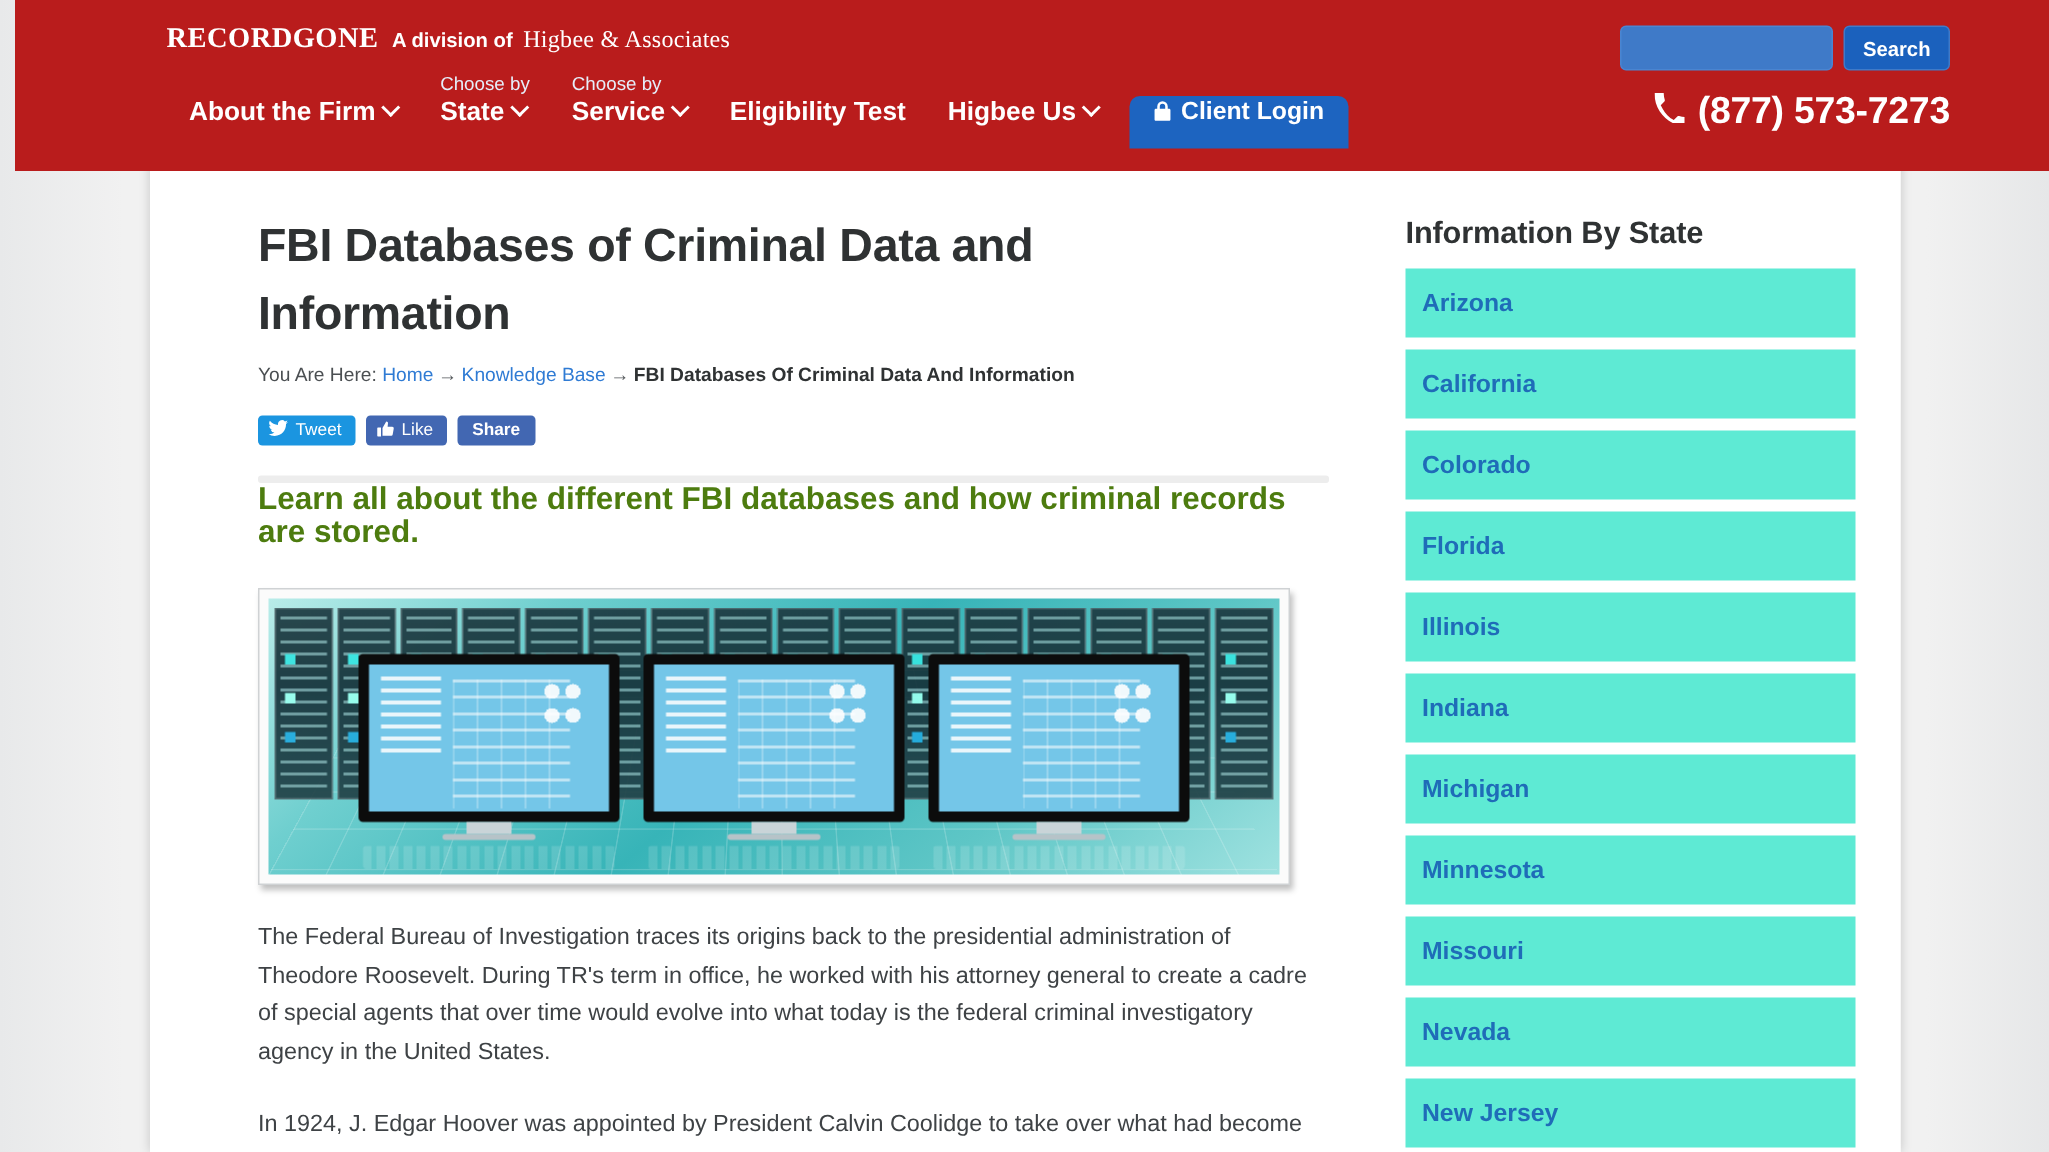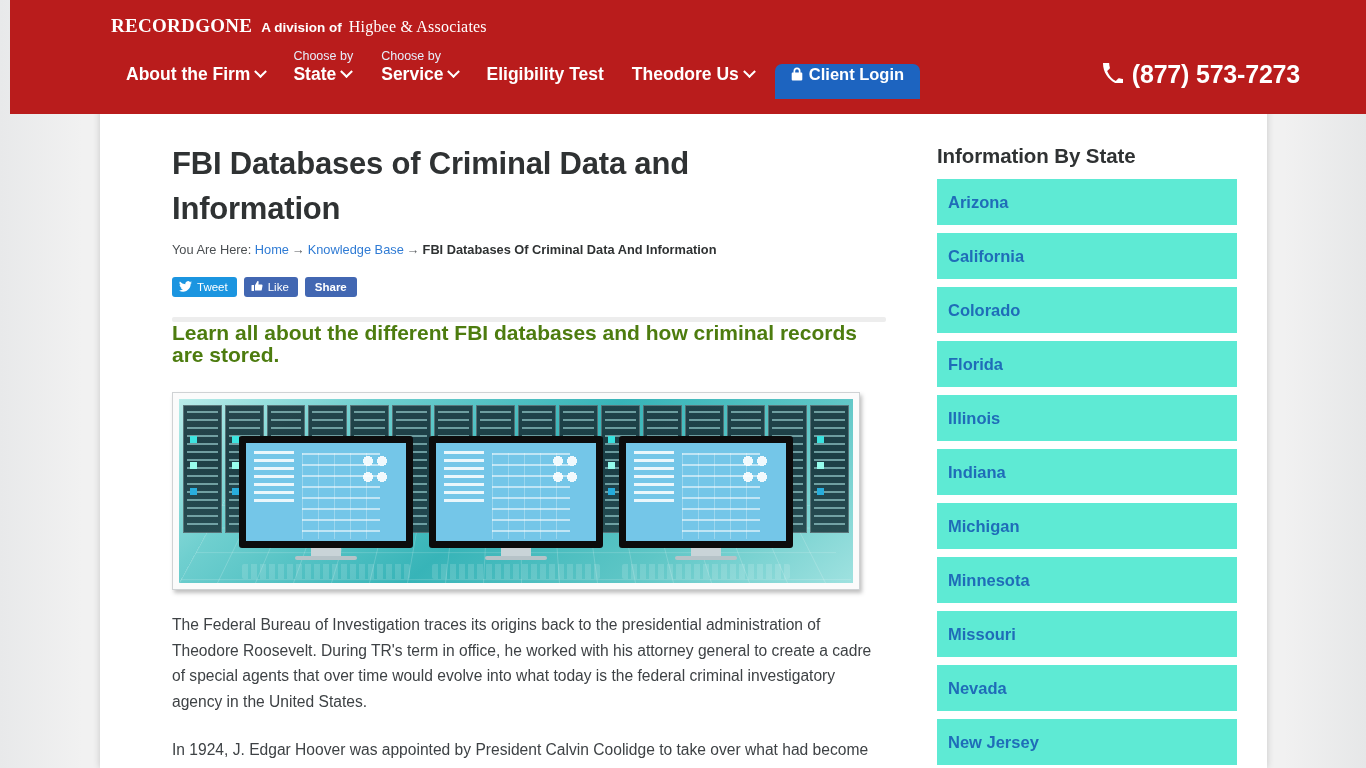--- a/index.html
+++ b/index.html
@@ -462,6 +462,10 @@
       <span class="brand-firm">Higbee &amp; Associates</span>
     </div>
 
+    <div class="search-wrap">
+      <input class="search-input" type="text" placeholder="" style="">
+      <button class="search-btn">Search</button>
+    </div>
 
     <div class="phone">
       <span>

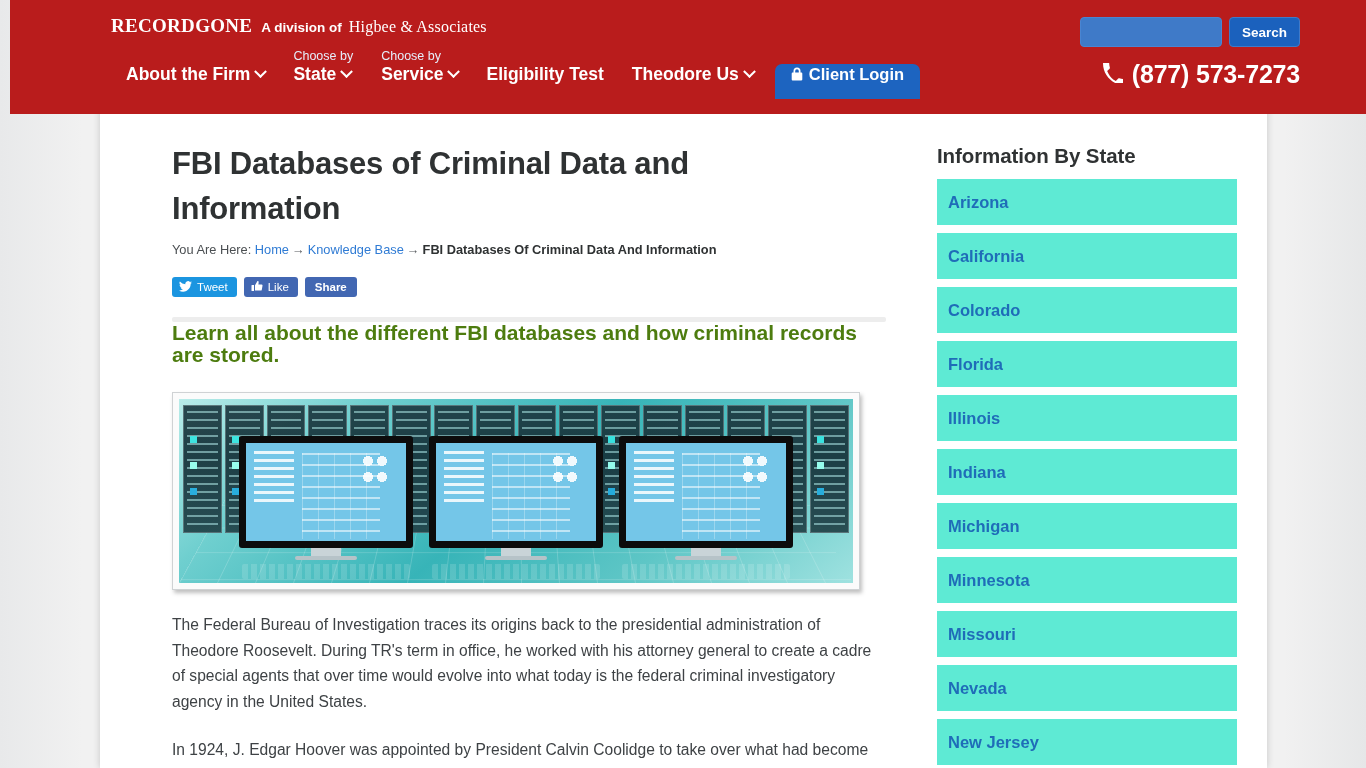--- a/index.html
+++ b/index.html
@@ -509,7 +509,7 @@
 
       <div class="nav-item">
         <div class="nav-label">
-          <span>Theodore Us</span>
+          <span>Higbee Us</span>
           <span class="caret"></span>
         </div>
       </div>

